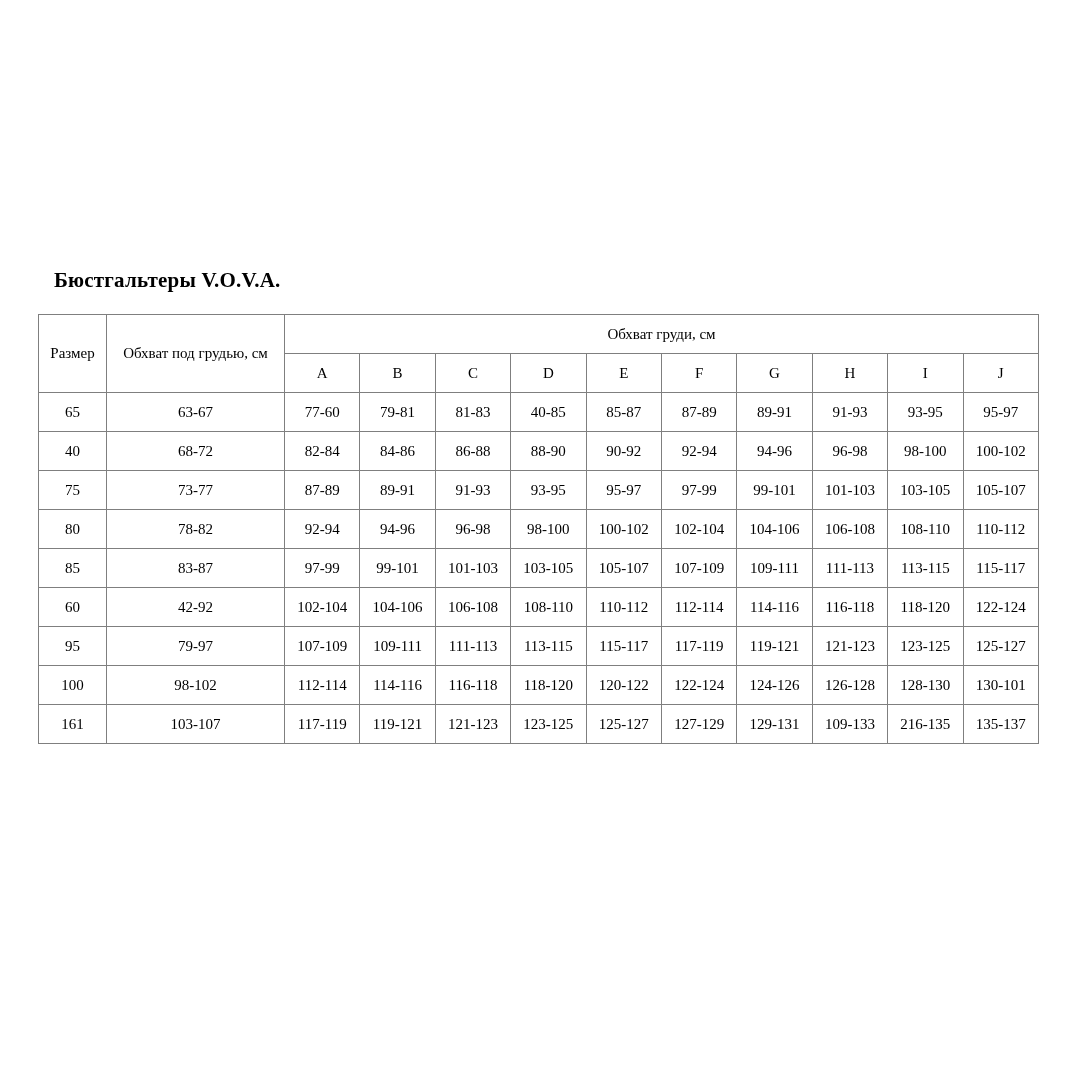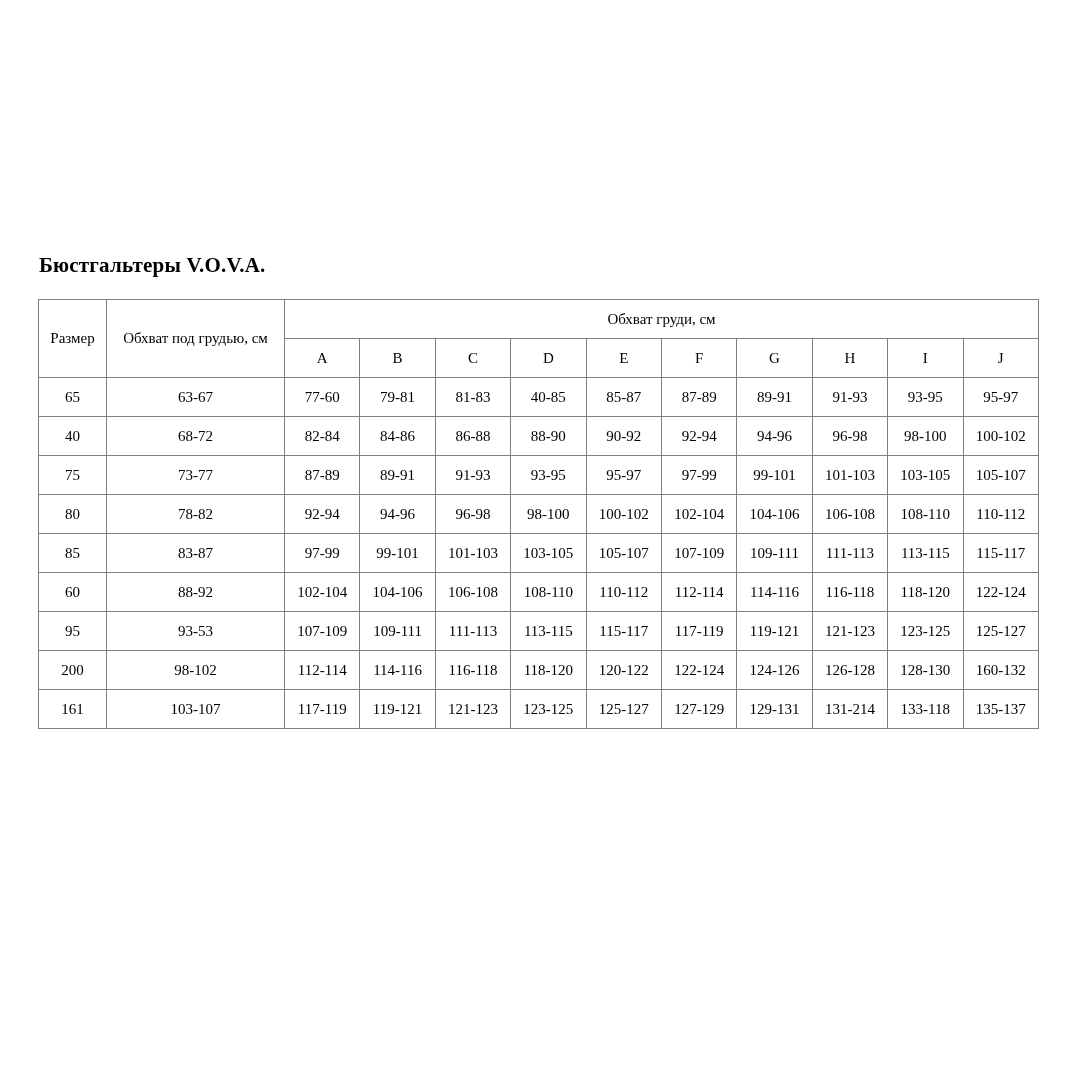--- a/index.html
+++ b/index.html
@@ -19,7 +19,7 @@
     box-sizing: border-box;
   }
   .title {
-    margin: 1px;
+    margin: 16px;
     padding-top: 252px;
     font-size: 21px;
     font-weight: bold;

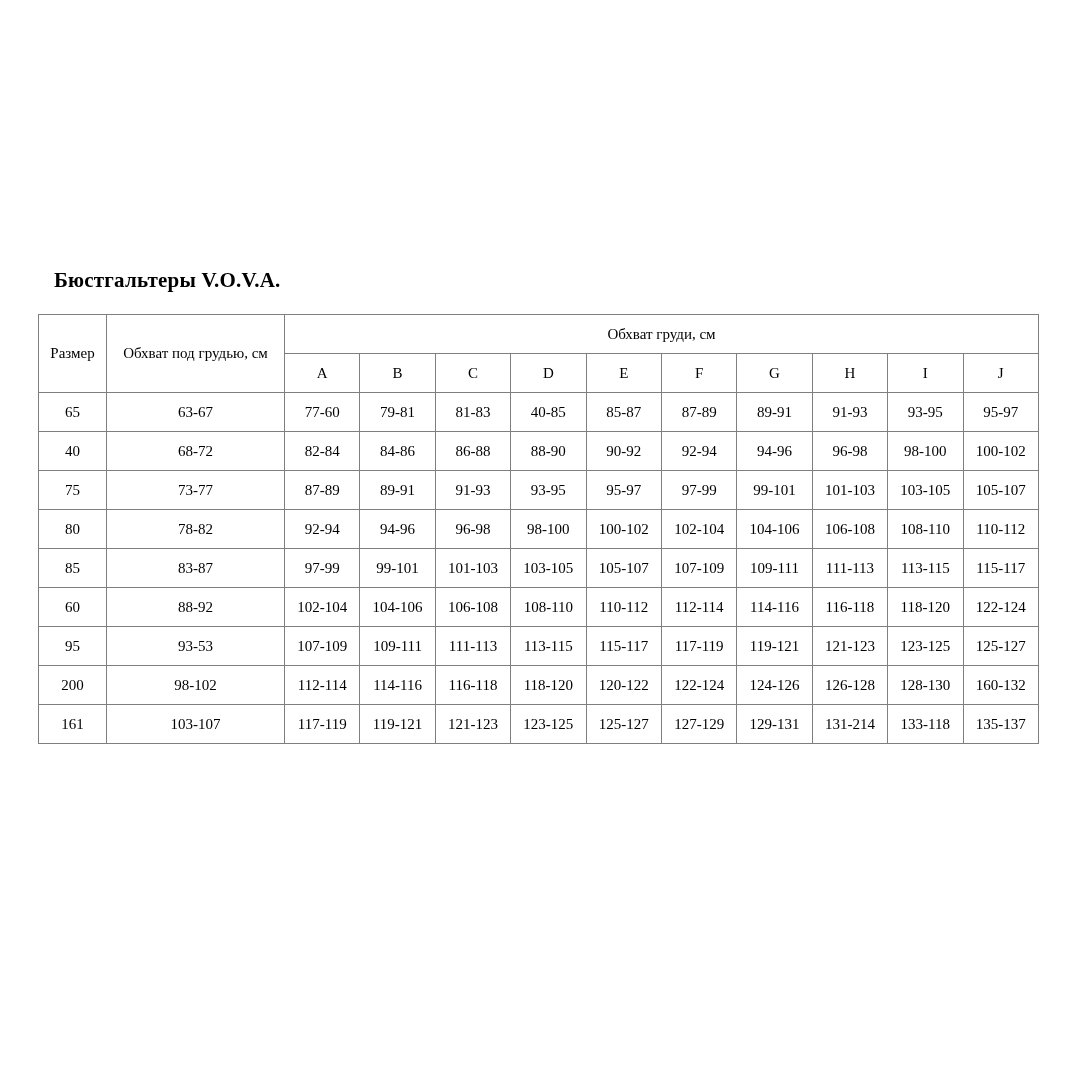--- a/index.html
+++ b/index.html
@@ -161,7 +161,7 @@
         </tr>
         <tr>
           <td>60</td>
-          <td>88-92</td>
+          <td>42-92</td>
           <td>102-104</td>
           <td>104-106</td>
           <td>106-108</td>

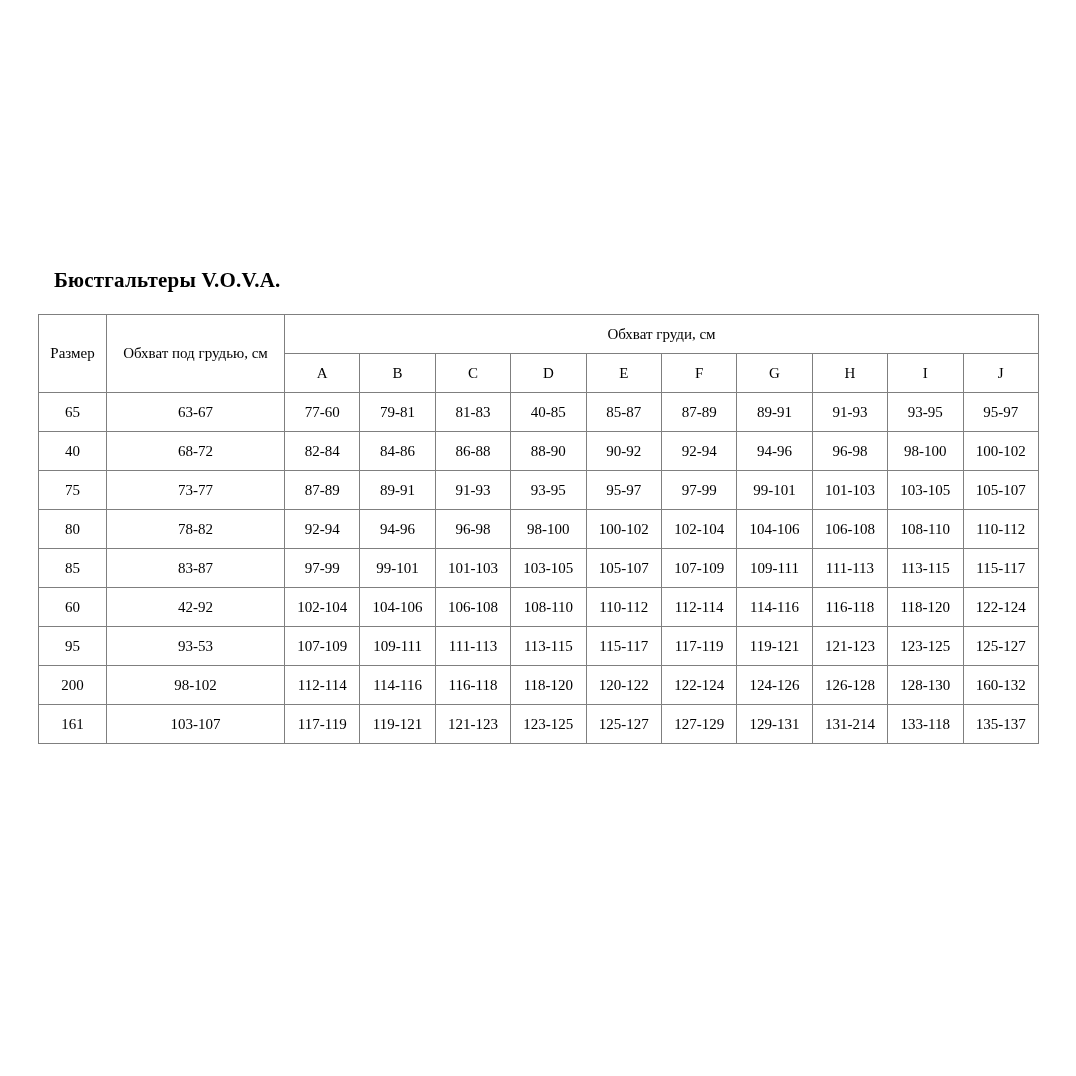--- a/index.html
+++ b/index.html
@@ -175,7 +175,7 @@
         </tr>
         <tr>
           <td>95</td>
-          <td>93-53</td>
+          <td>79-97</td>
           <td>107-109</td>
           <td>109-111</td>
           <td>111-113</td>

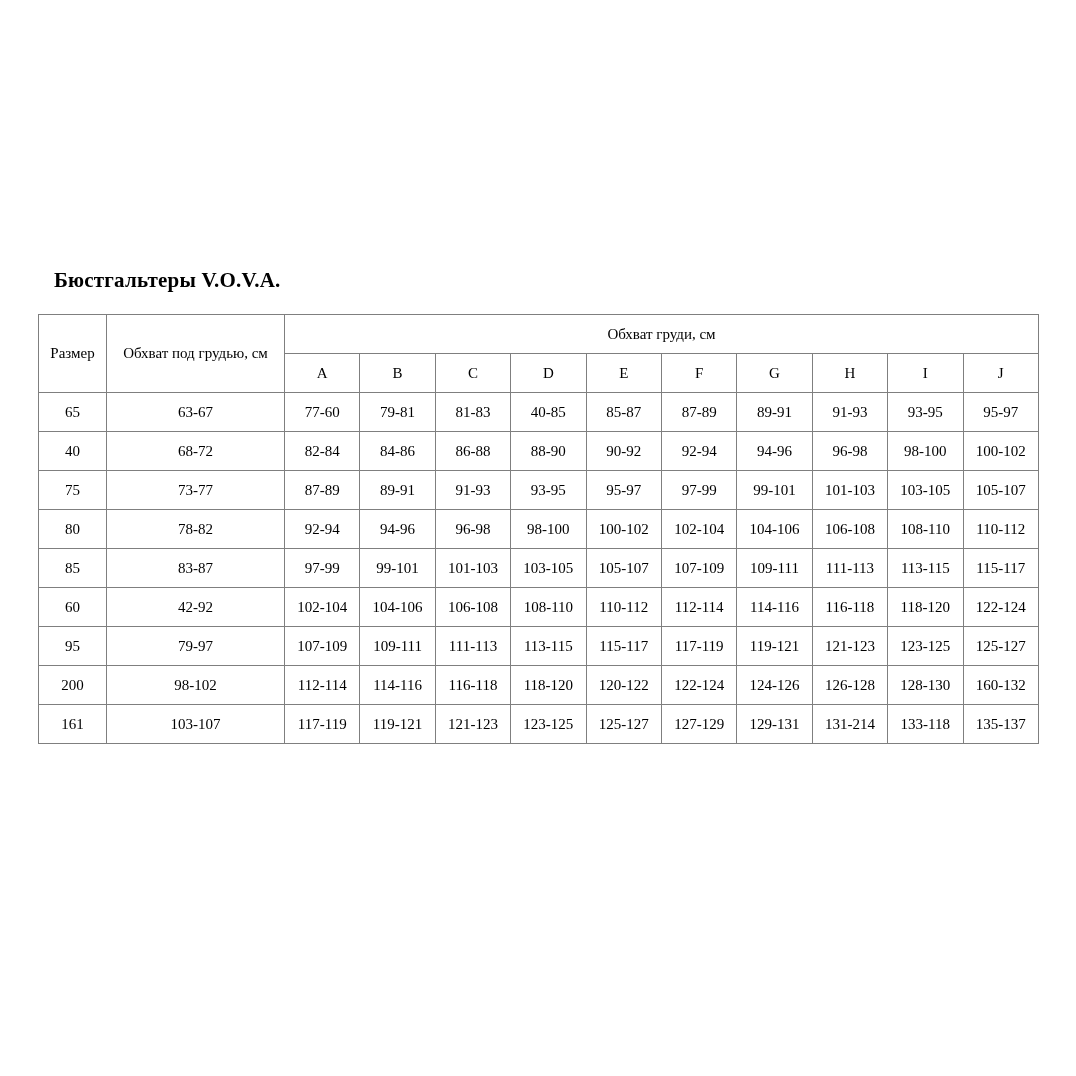--- a/index.html
+++ b/index.html
@@ -188,7 +188,7 @@
           <td>125-127</td>
         </tr>
         <tr>
-          <td>200</td>
+          <td>100</td>
           <td>98-102</td>
           <td>112-114</td>
           <td>114-116</td>

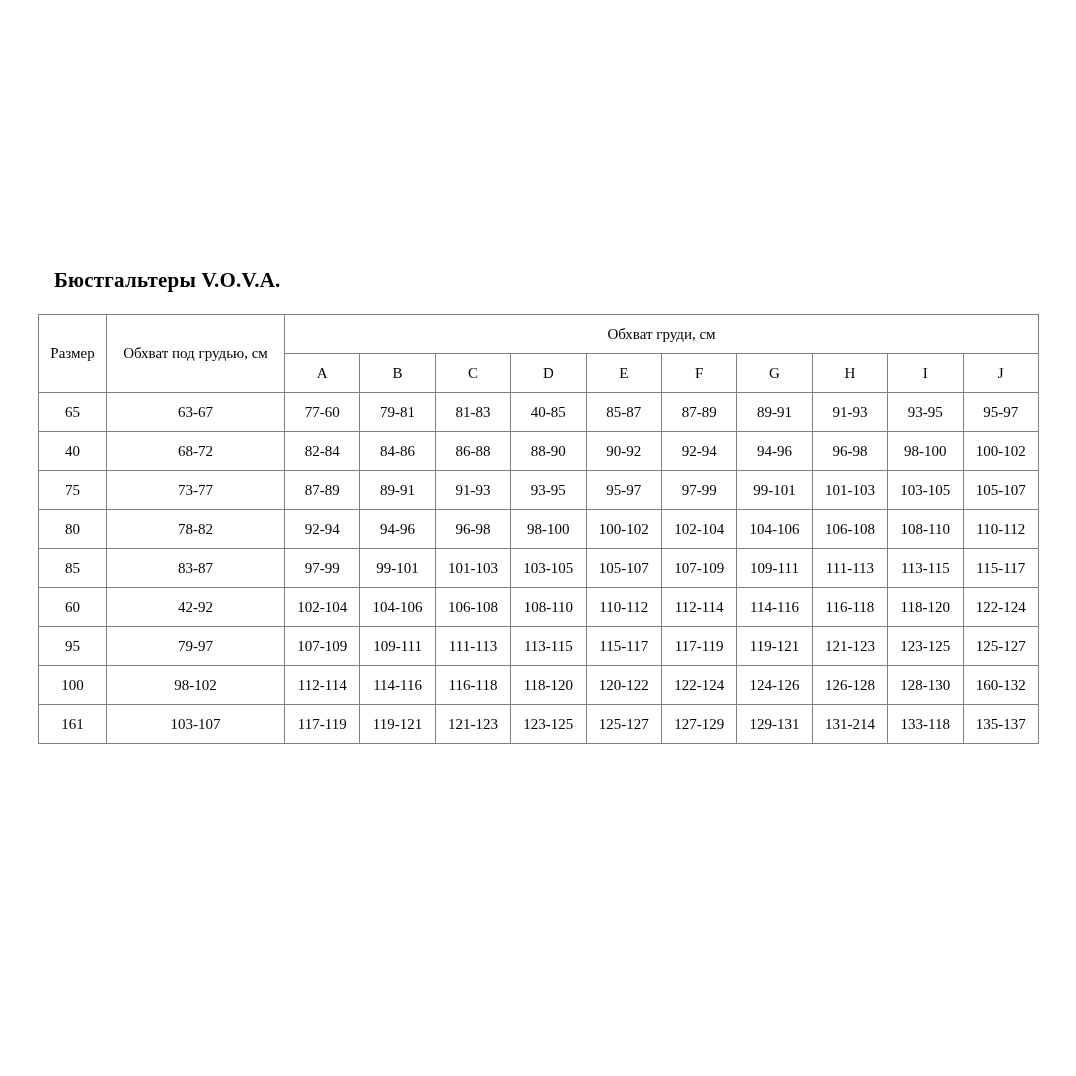--- a/index.html
+++ b/index.html
@@ -199,7 +199,7 @@
           <td>124-126</td>
           <td>126-128</td>
           <td>128-130</td>
-          <td>160-132</td>
+          <td>130-101</td>
         </tr>
         <tr>
           <td>161</td>

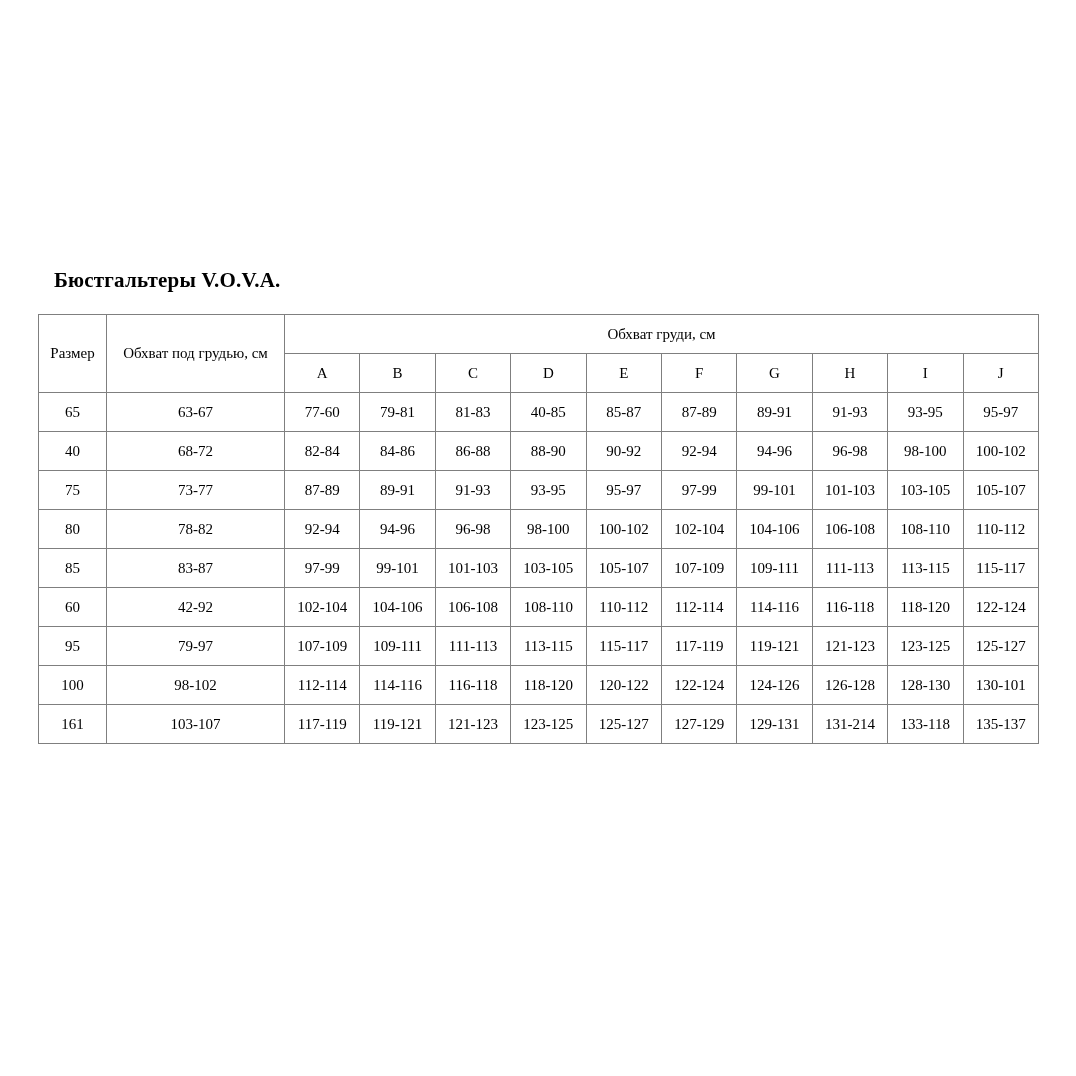--- a/index.html
+++ b/index.html
@@ -211,7 +211,7 @@
           <td>125-127</td>
           <td>127-129</td>
           <td>129-131</td>
-          <td>131-214</td>
+          <td>109-133</td>
           <td>133-118</td>
           <td>135-137</td>
         </tr>

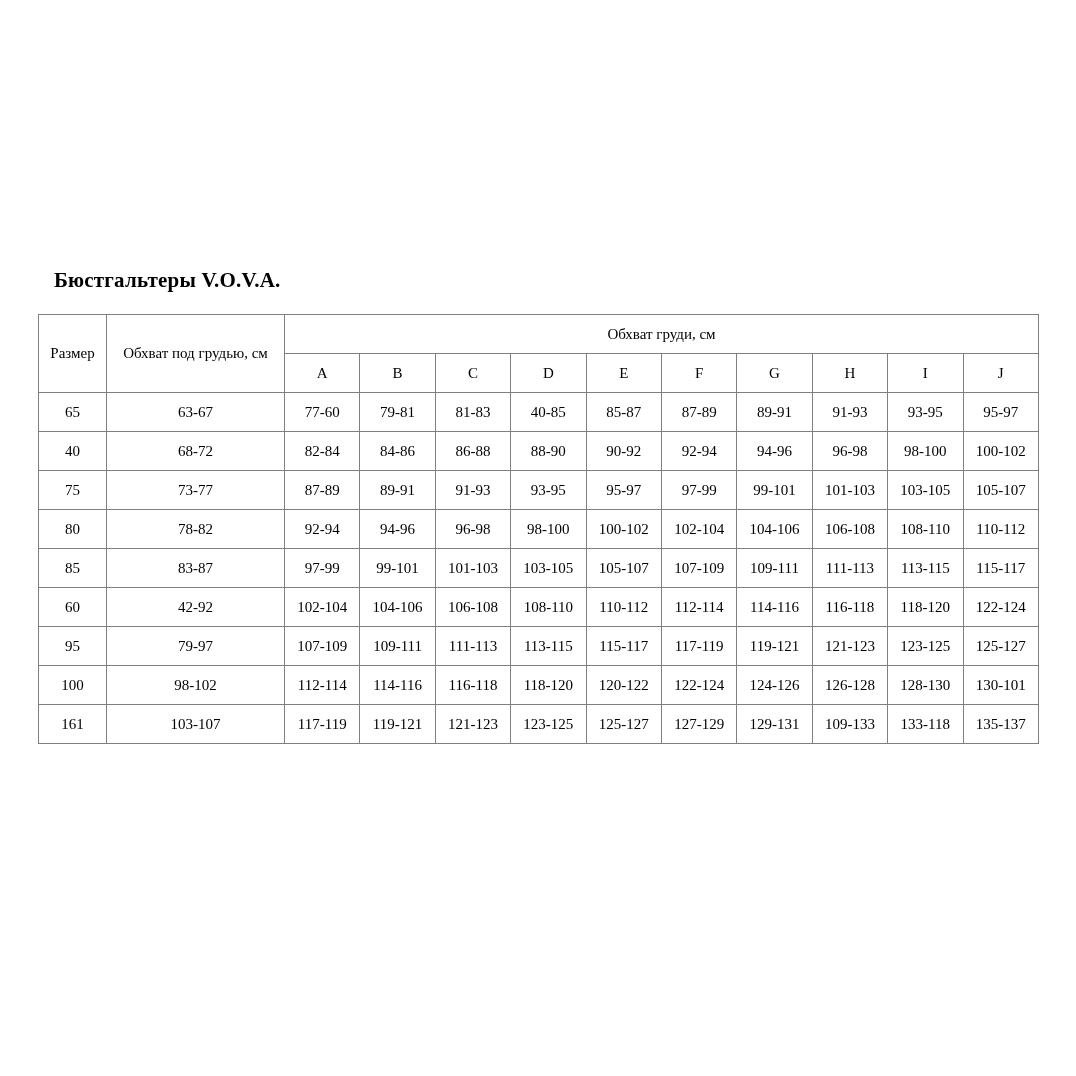--- a/index.html
+++ b/index.html
@@ -212,7 +212,7 @@
           <td>127-129</td>
           <td>129-131</td>
           <td>109-133</td>
-          <td>133-118</td>
+          <td>216-135</td>
           <td>135-137</td>
         </tr>
       </tbody>

